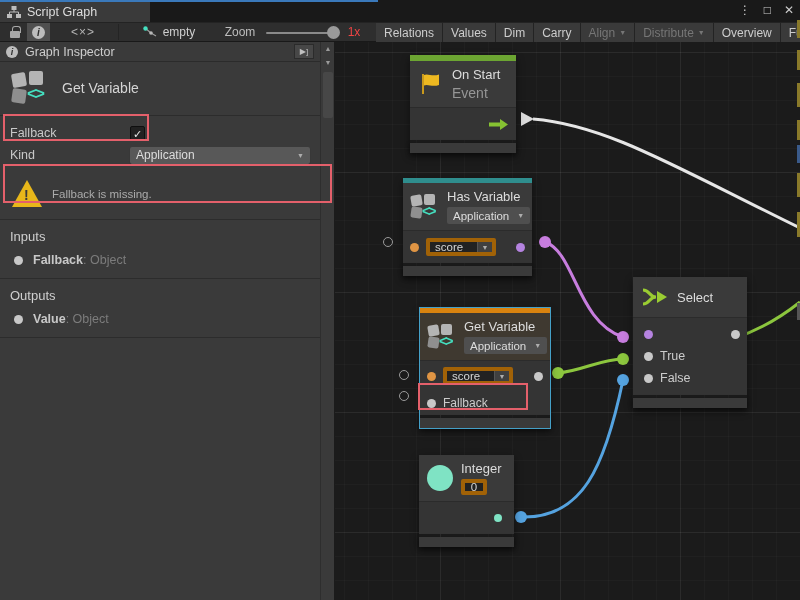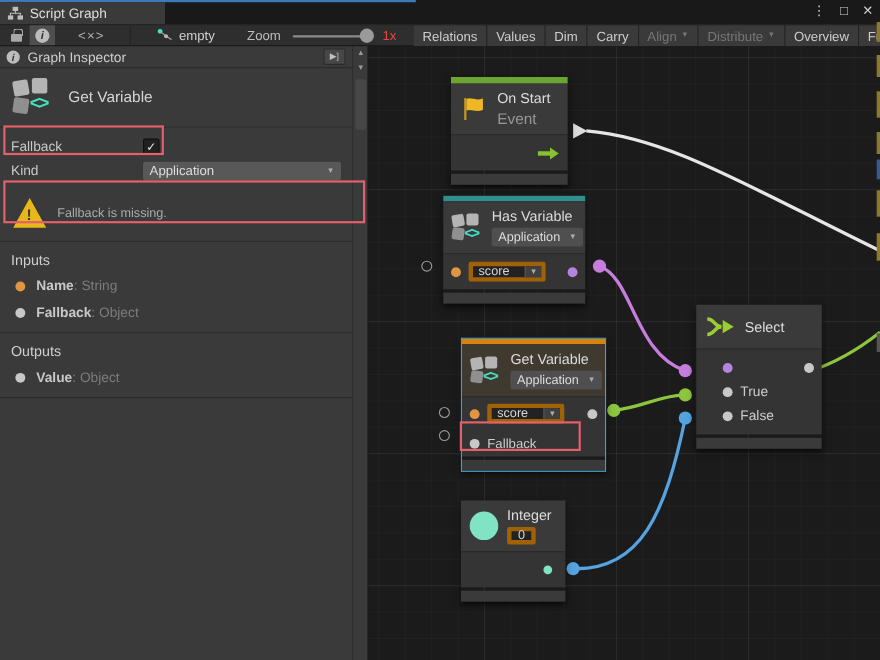--- a/index.html
+++ b/index.html
@@ -126,7 +126,7 @@
   .field .fbtn { width:15px; height:100%; background:#404040; border-left:1px solid #555;
     display:flex; align-items:center; justify-content:center; }
 
-  #node-onstart { left:75px; top:28px; width:106px; }
+  #node-onstart { left:75px; top:13px; width:106px; }
   #node-onstart .prow { height:32px; }
   #node-hasvar { left:68px; top:136px; width:129px; }
   #node-hasvar .prow { height:32px; }

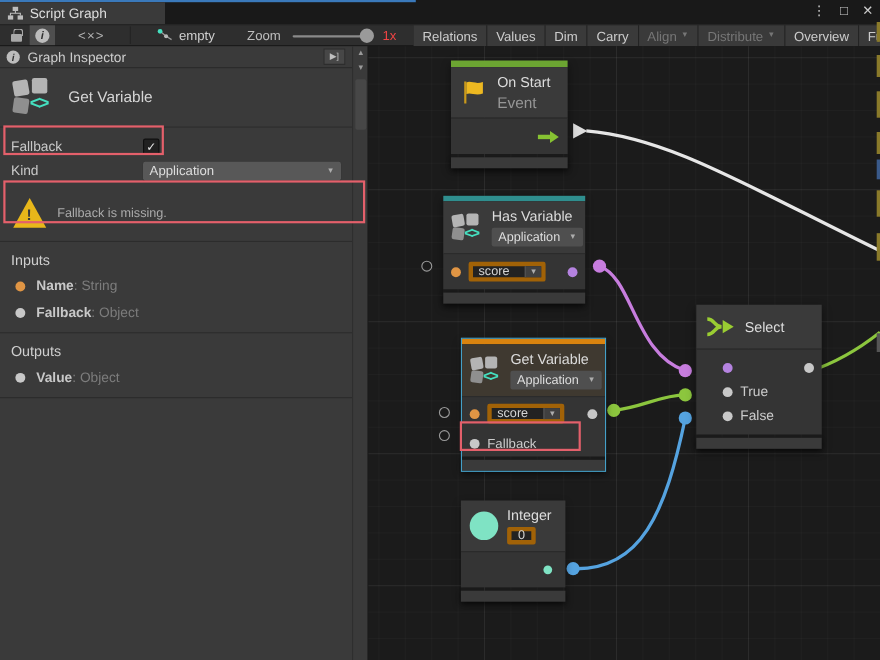--- a/index.html
+++ b/index.html
@@ -422,10 +422,6 @@
   <div class="divider"></div>
   <div class="section-heading">Inputs</div>
   <div class="port-row">
-    <span class="pdot" style="background:#E09544;"></span>
-    <span><span class="pname">Name</span><span class="ptype">: String</span></span>
-  </div>
-  <div class="port-row">
     <span class="pdot" style="background:#C8C8C8;"></span>
     <span><span class="pname">Fallback</span><span class="ptype">: Object</span></span>
   </div>

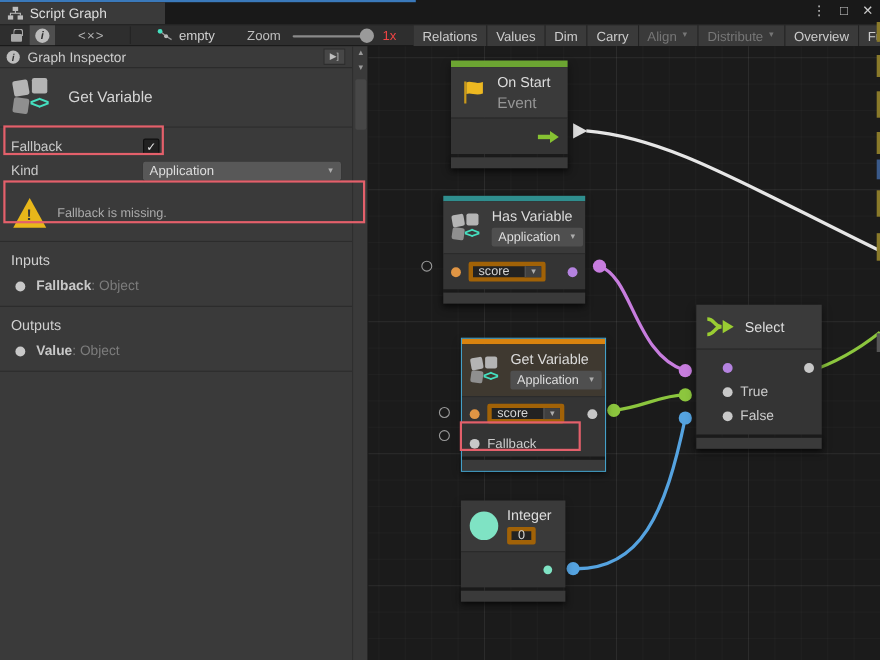--- a/index.html
+++ b/index.html
@@ -133,7 +133,7 @@
   #node-getvar { left:85px; top:266px; width:130px; outline:1.5px solid #44A0C8; }
   #node-select { left:298px; top:235px; width:114px; }
   #node-select .prow { height:22px; font-size:12.5px; color:#CCC; }
-  #node-select .body { padding:5px 0 6px 17px; }
+  #node-select .body { padding:5px 0 6px 4px; }
   #node-integer { left:84px; top:413px; width:95px; }
   #node-integer .prow { height:32px; justify-content:flex-end; padding-right:12px; }
 

